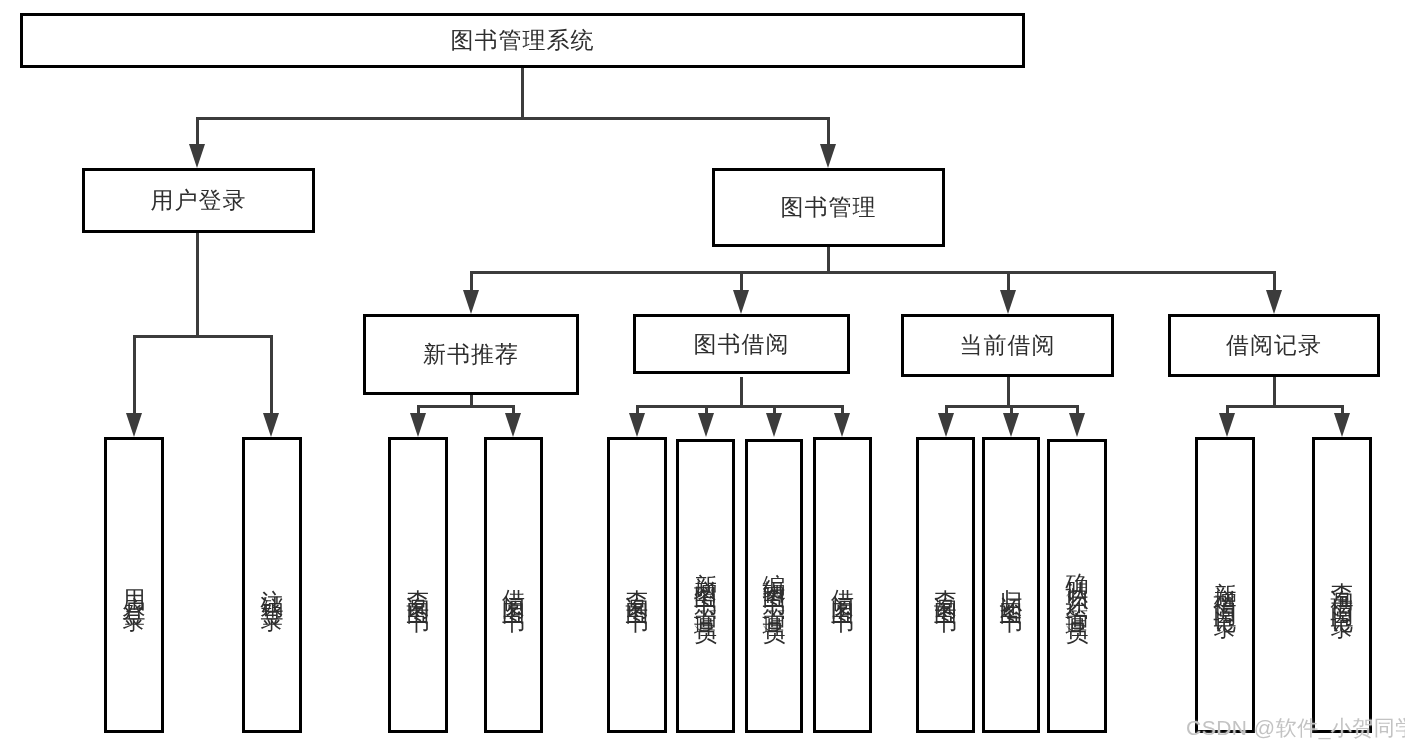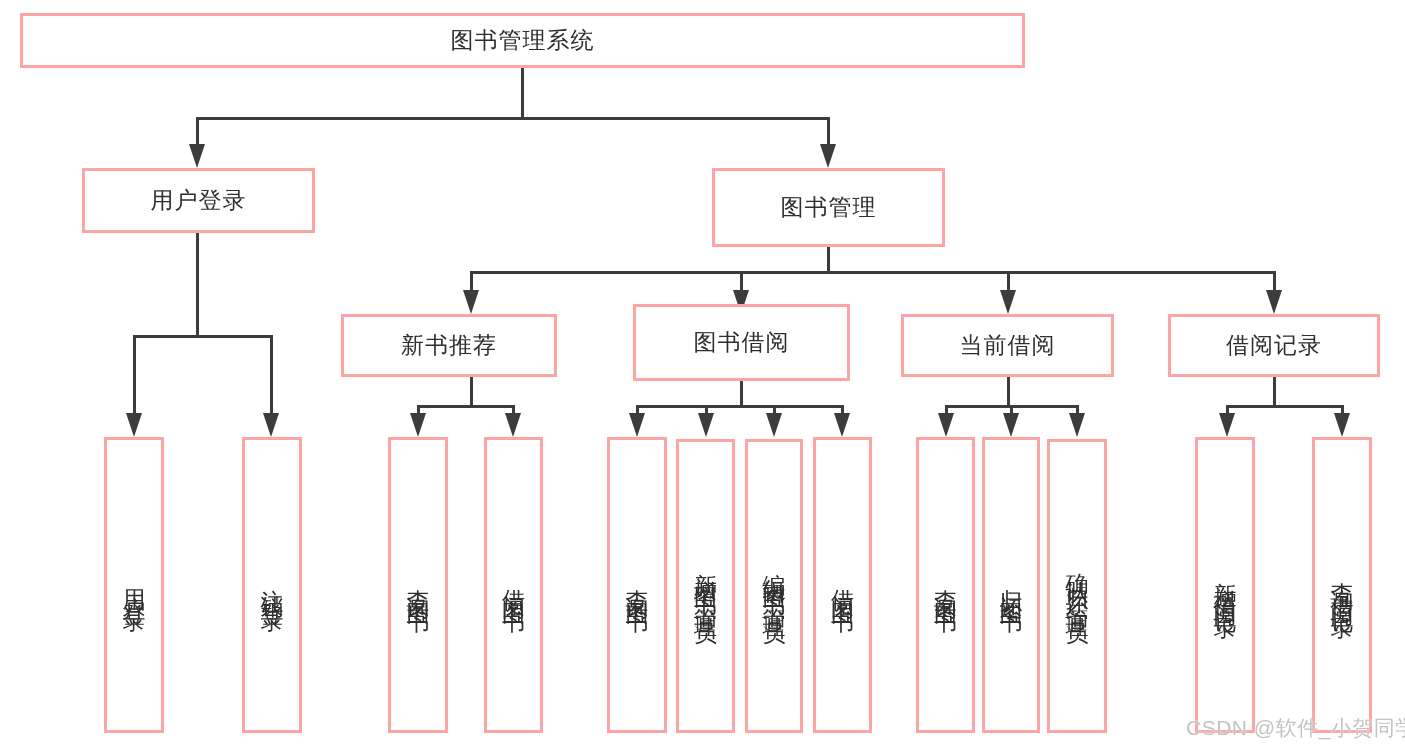--- a/index.html
+++ b/index.html
@@ -15,7 +15,7 @@
   .box{
     position:absolute;
     background:#ffffff;
-    border:3px solid #fca5a5;
+    border:3px solid #000000;
     box-sizing:border-box;
     display:flex;
     align-items:center;

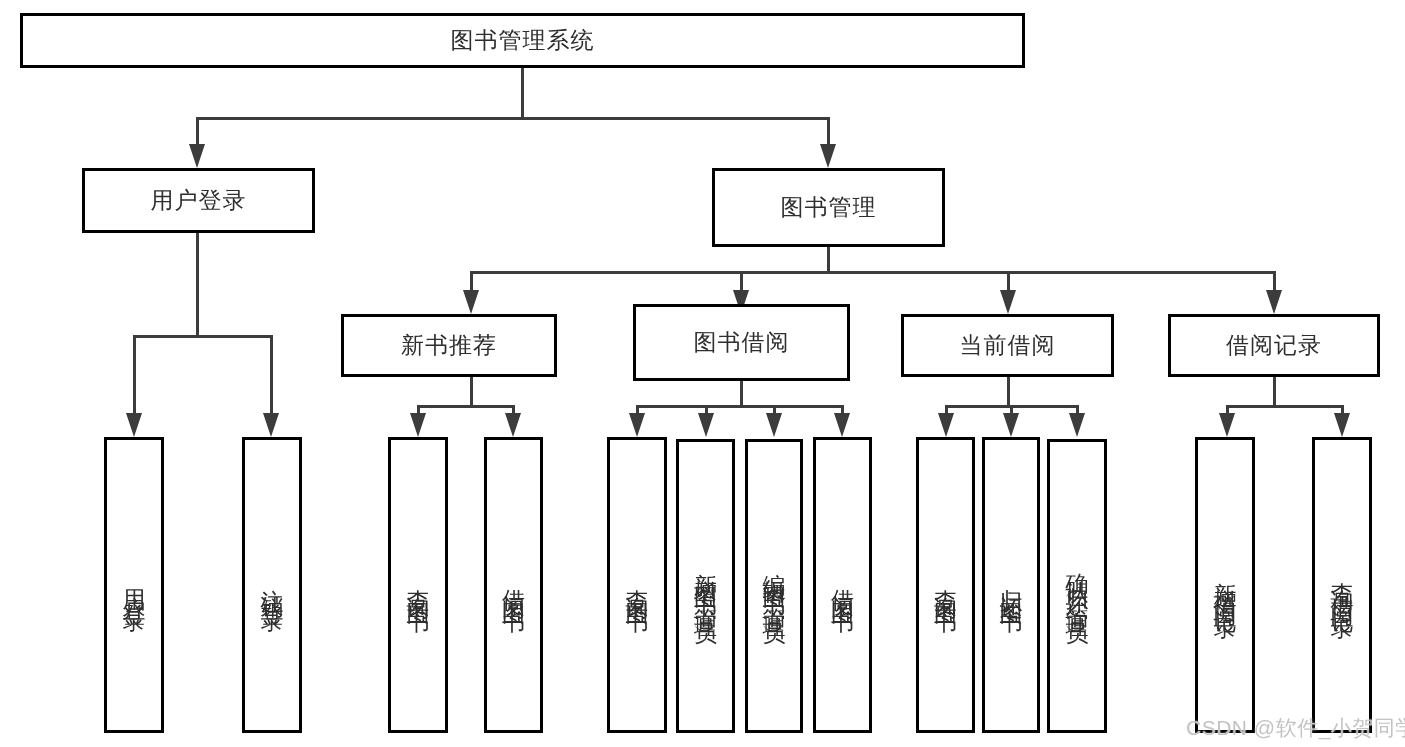--- a/index.html
+++ b/index.html
@@ -129,7 +129,7 @@
     <span>图书管理</span>
   </div>
 
-  <div class="box h" style="left:341px;top:314px;width:216px;height:63px">
+  <div class="box h" style="left:363px;top:314px;width:216px;height:81px">
     <span>新书推荐</span>
   </div>
   <div class="box h" style="left:633px;top:304px;width:217px;height:77px">

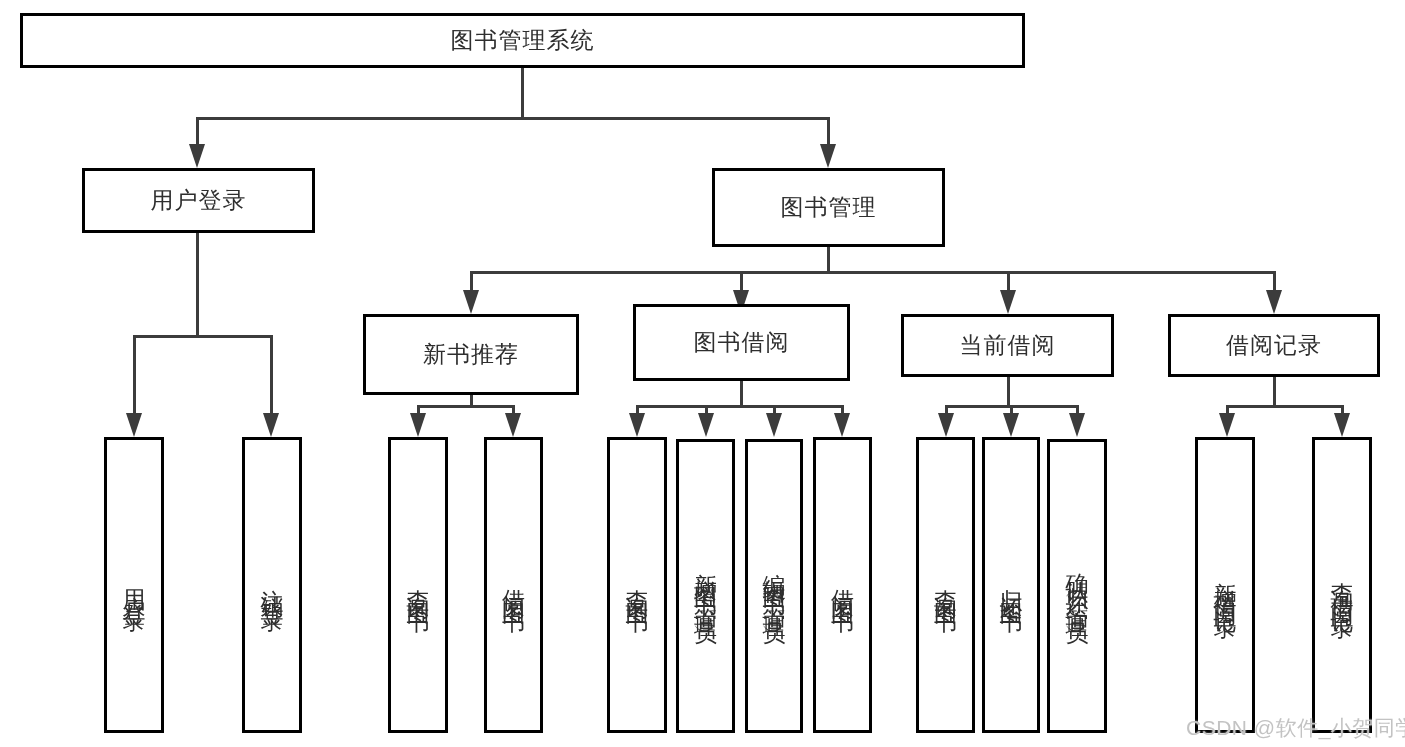--- a/index.html
+++ b/index.html
@@ -132,7 +132,7 @@
   <div class="box h" style="left:363px;top:314px;width:216px;height:81px">
     <span>新书推荐</span>
   </div>
-  <div class="box h" style="left:633px;top:304px;width:217px;height:77px">
+  <div class="box h" style="left:633px;top:314px;width:217px;height:60px">
     <span>图书借阅</span>
   </div>
   <div class="box h" style="left:901px;top:314px;width:213px;height:63px">

